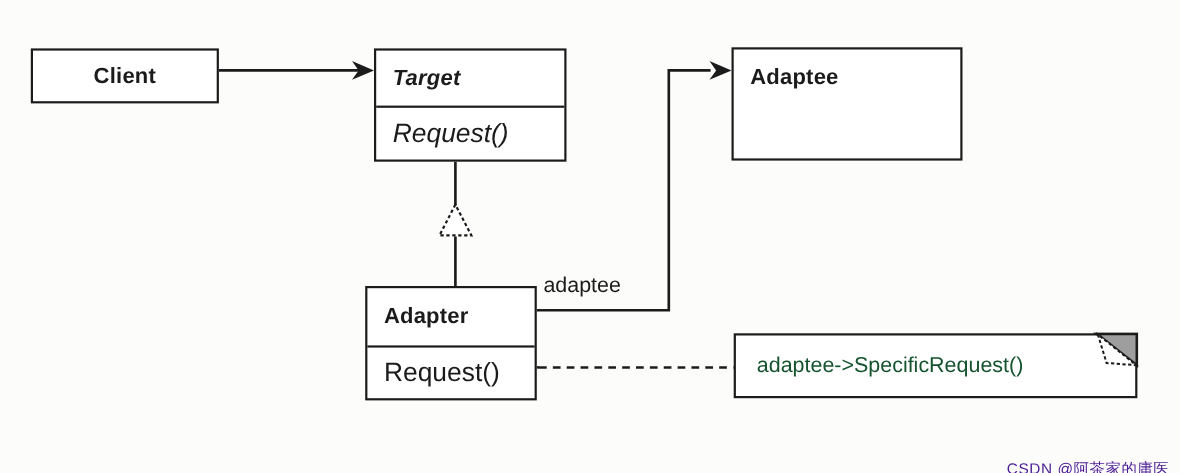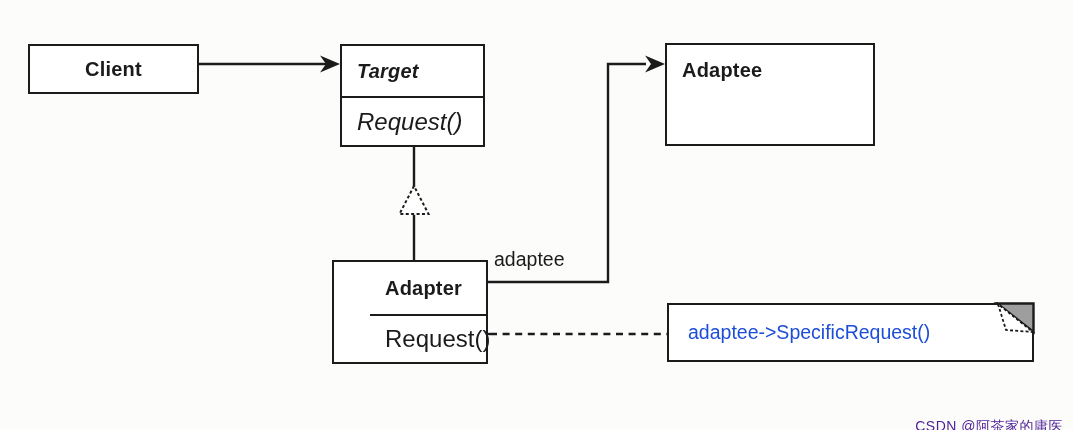--- a/index.html
+++ b/index.html
@@ -109,7 +109,7 @@
     <div class="compartment centered class-name" style="flex:1;">Client</div>
   </div>
 
-  <div class="uml-class" style="left:340px;top:44px;width:145px;height:103px;">
+  <div class="uml-class" style="left:340px;top:44px;width:175px;height:103px;">
     <div class="compartment class-name italic" style="height:50px;">Target</div>
     <div class="compartment class-op italic" style="flex:1;">Request()</div>
   </div>

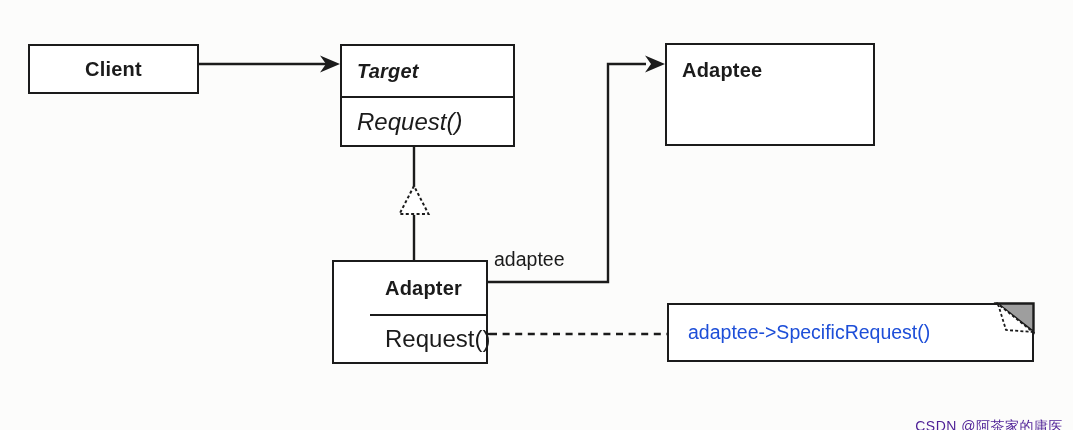--- a/index.html
+++ b/index.html
@@ -118,7 +118,7 @@
     <div class="compartment class-name" style="height:51px;">Adaptee</div>
   </div>
 
-  <div class="uml-class" style="left:332px;top:260px;width:156px;height:104px;padding-left:36px;">
+  <div class="uml-class" style="left:332px;top:260px;width:156px;height:104px;">
     <div class="compartment class-name" style="height:52px;">Adapter</div>
     <div class="compartment class-op" style="flex:1;">Request()</div>
   </div>

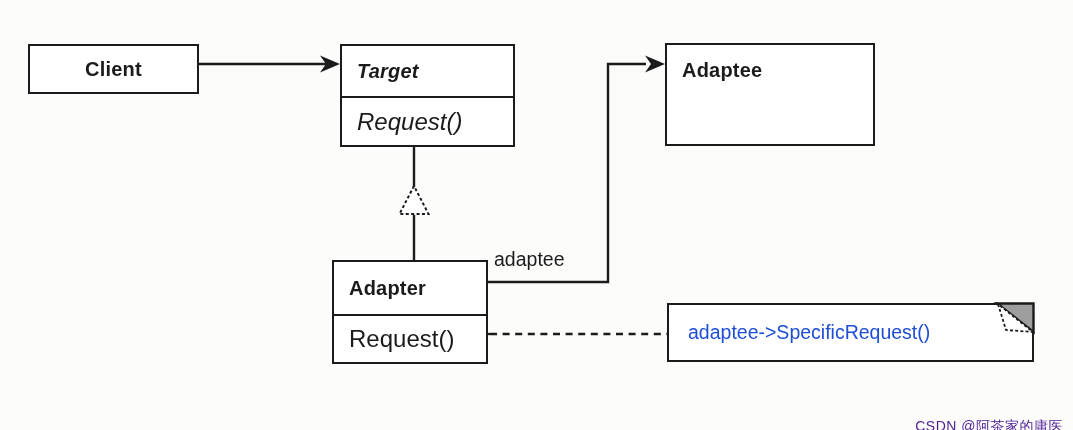--- a/index.html
+++ b/index.html
@@ -59,7 +59,7 @@
     align-items:center;
     padding-left:19px;
     font-size:19.5px;
-    color:#1d4ed8;
+    color:#14532d;
   }
   .note-fold{
     position:absolute;

